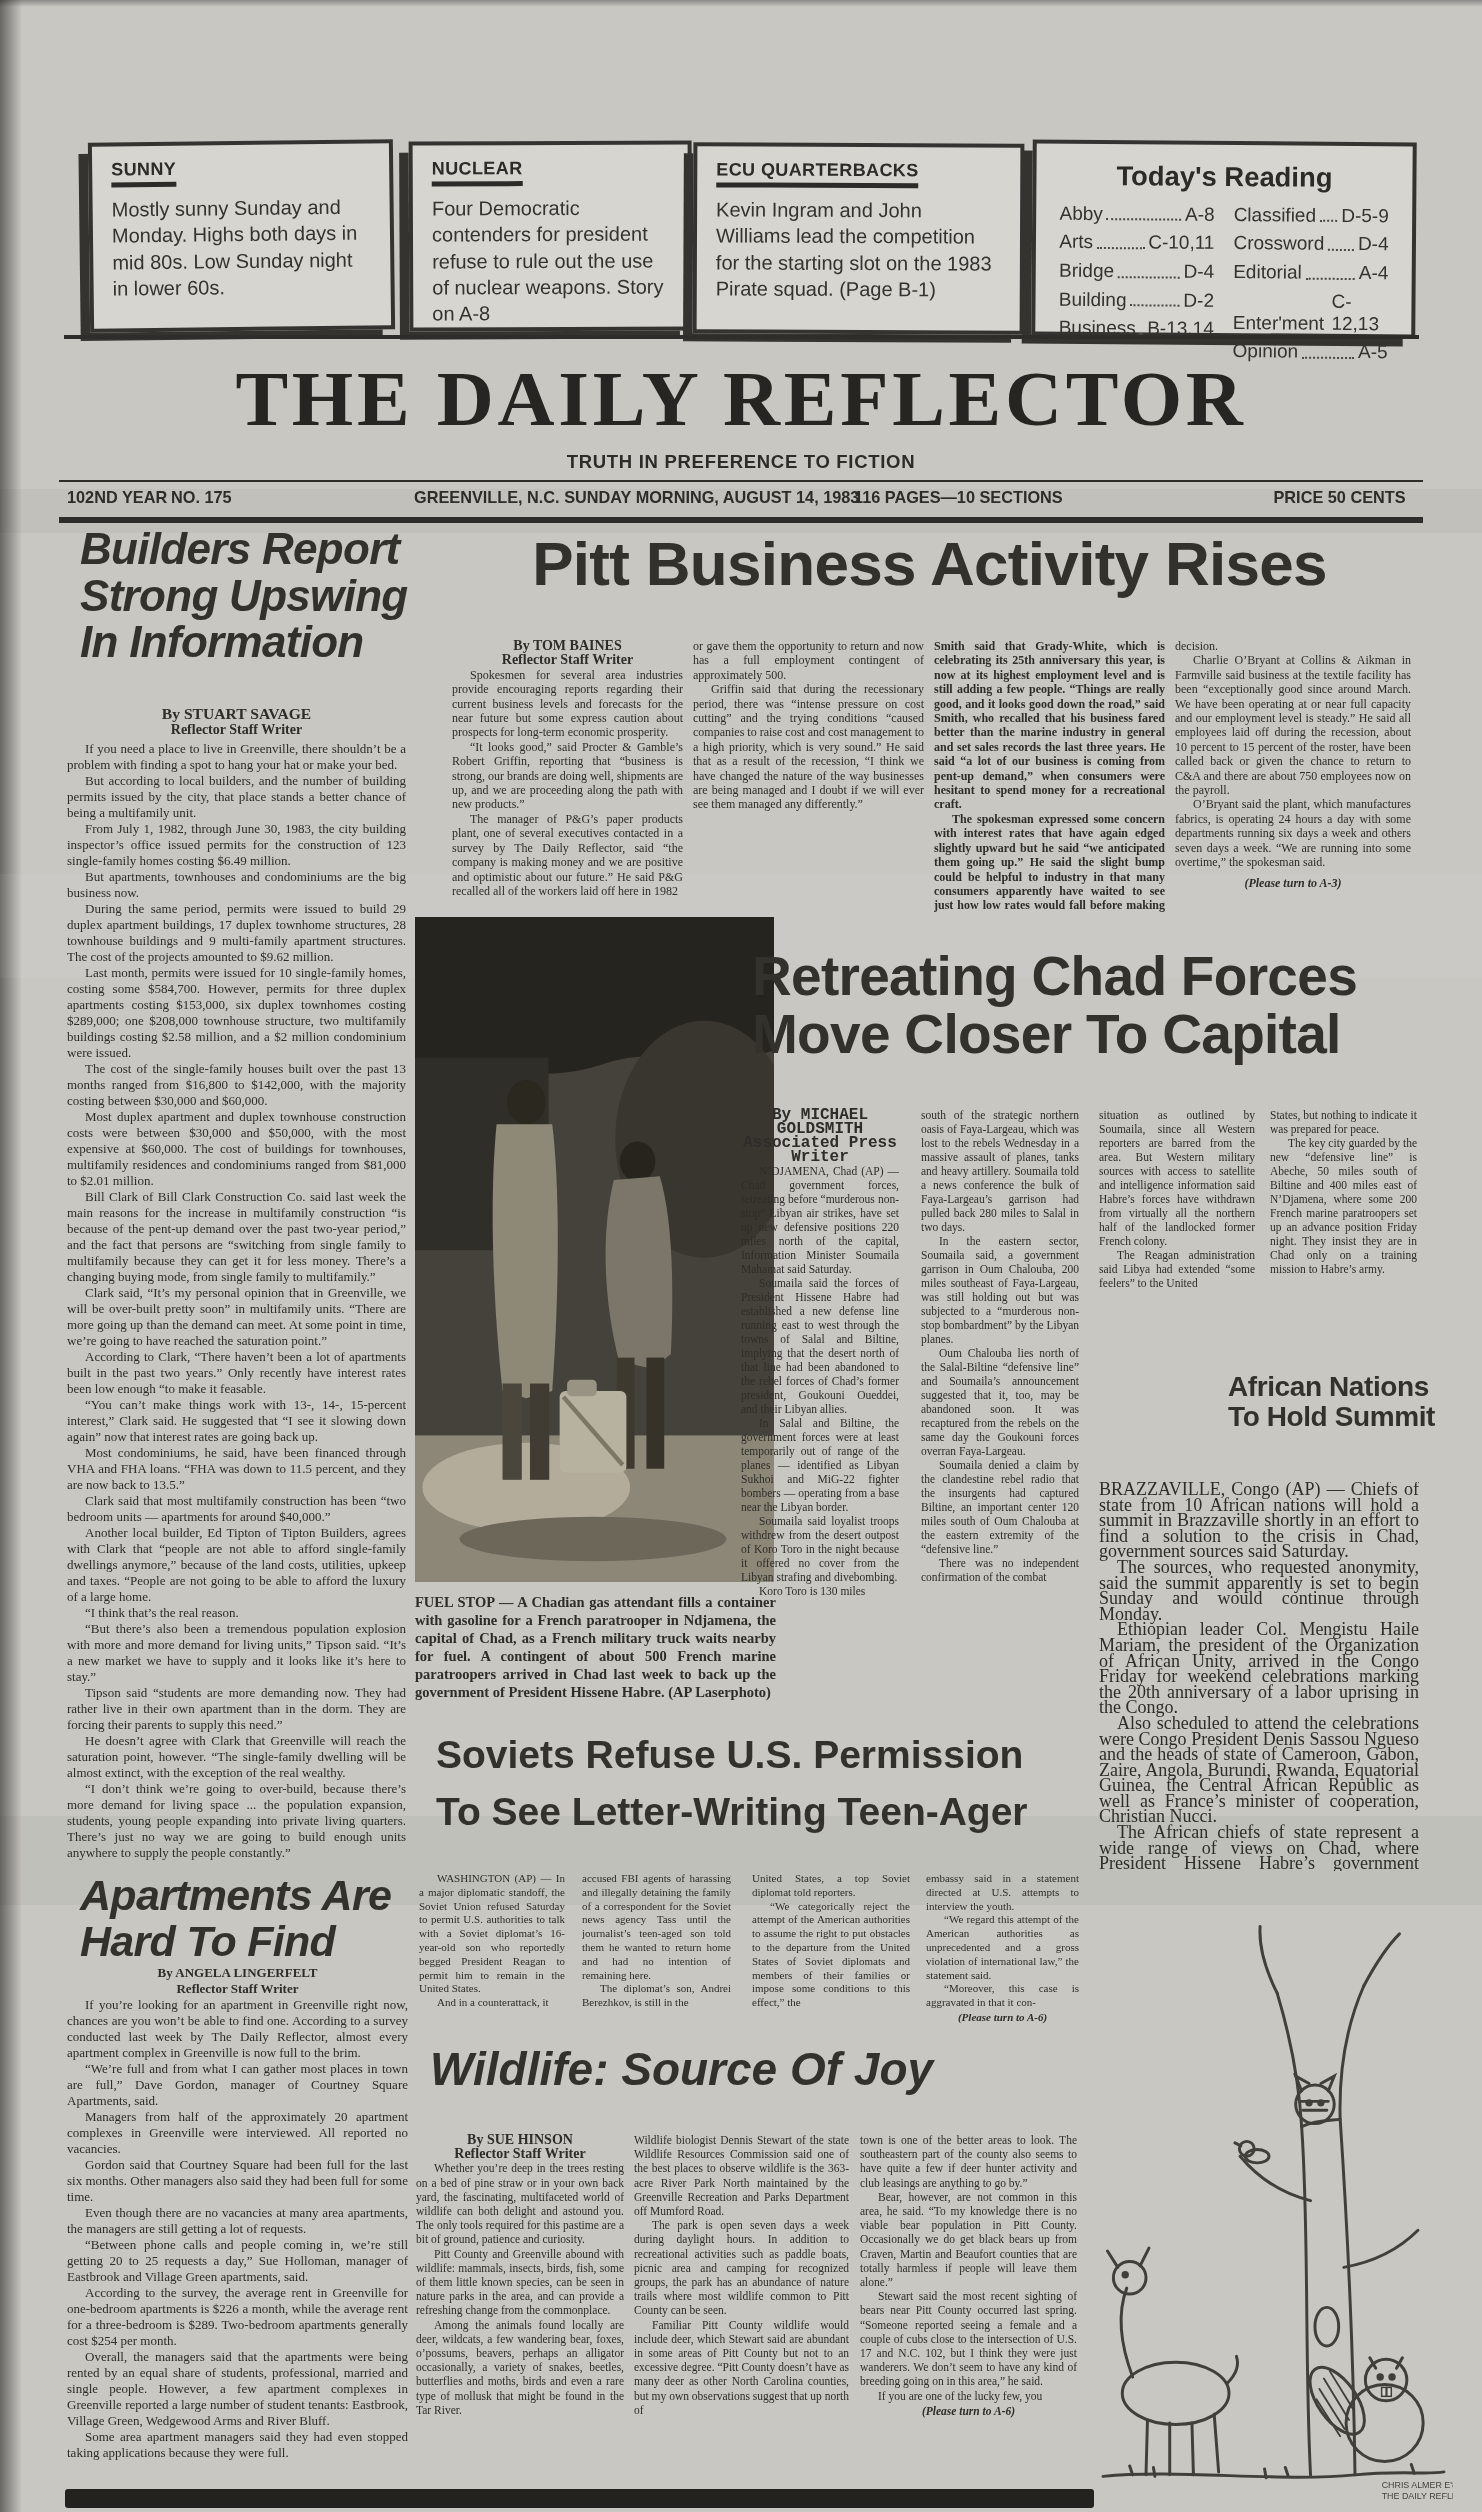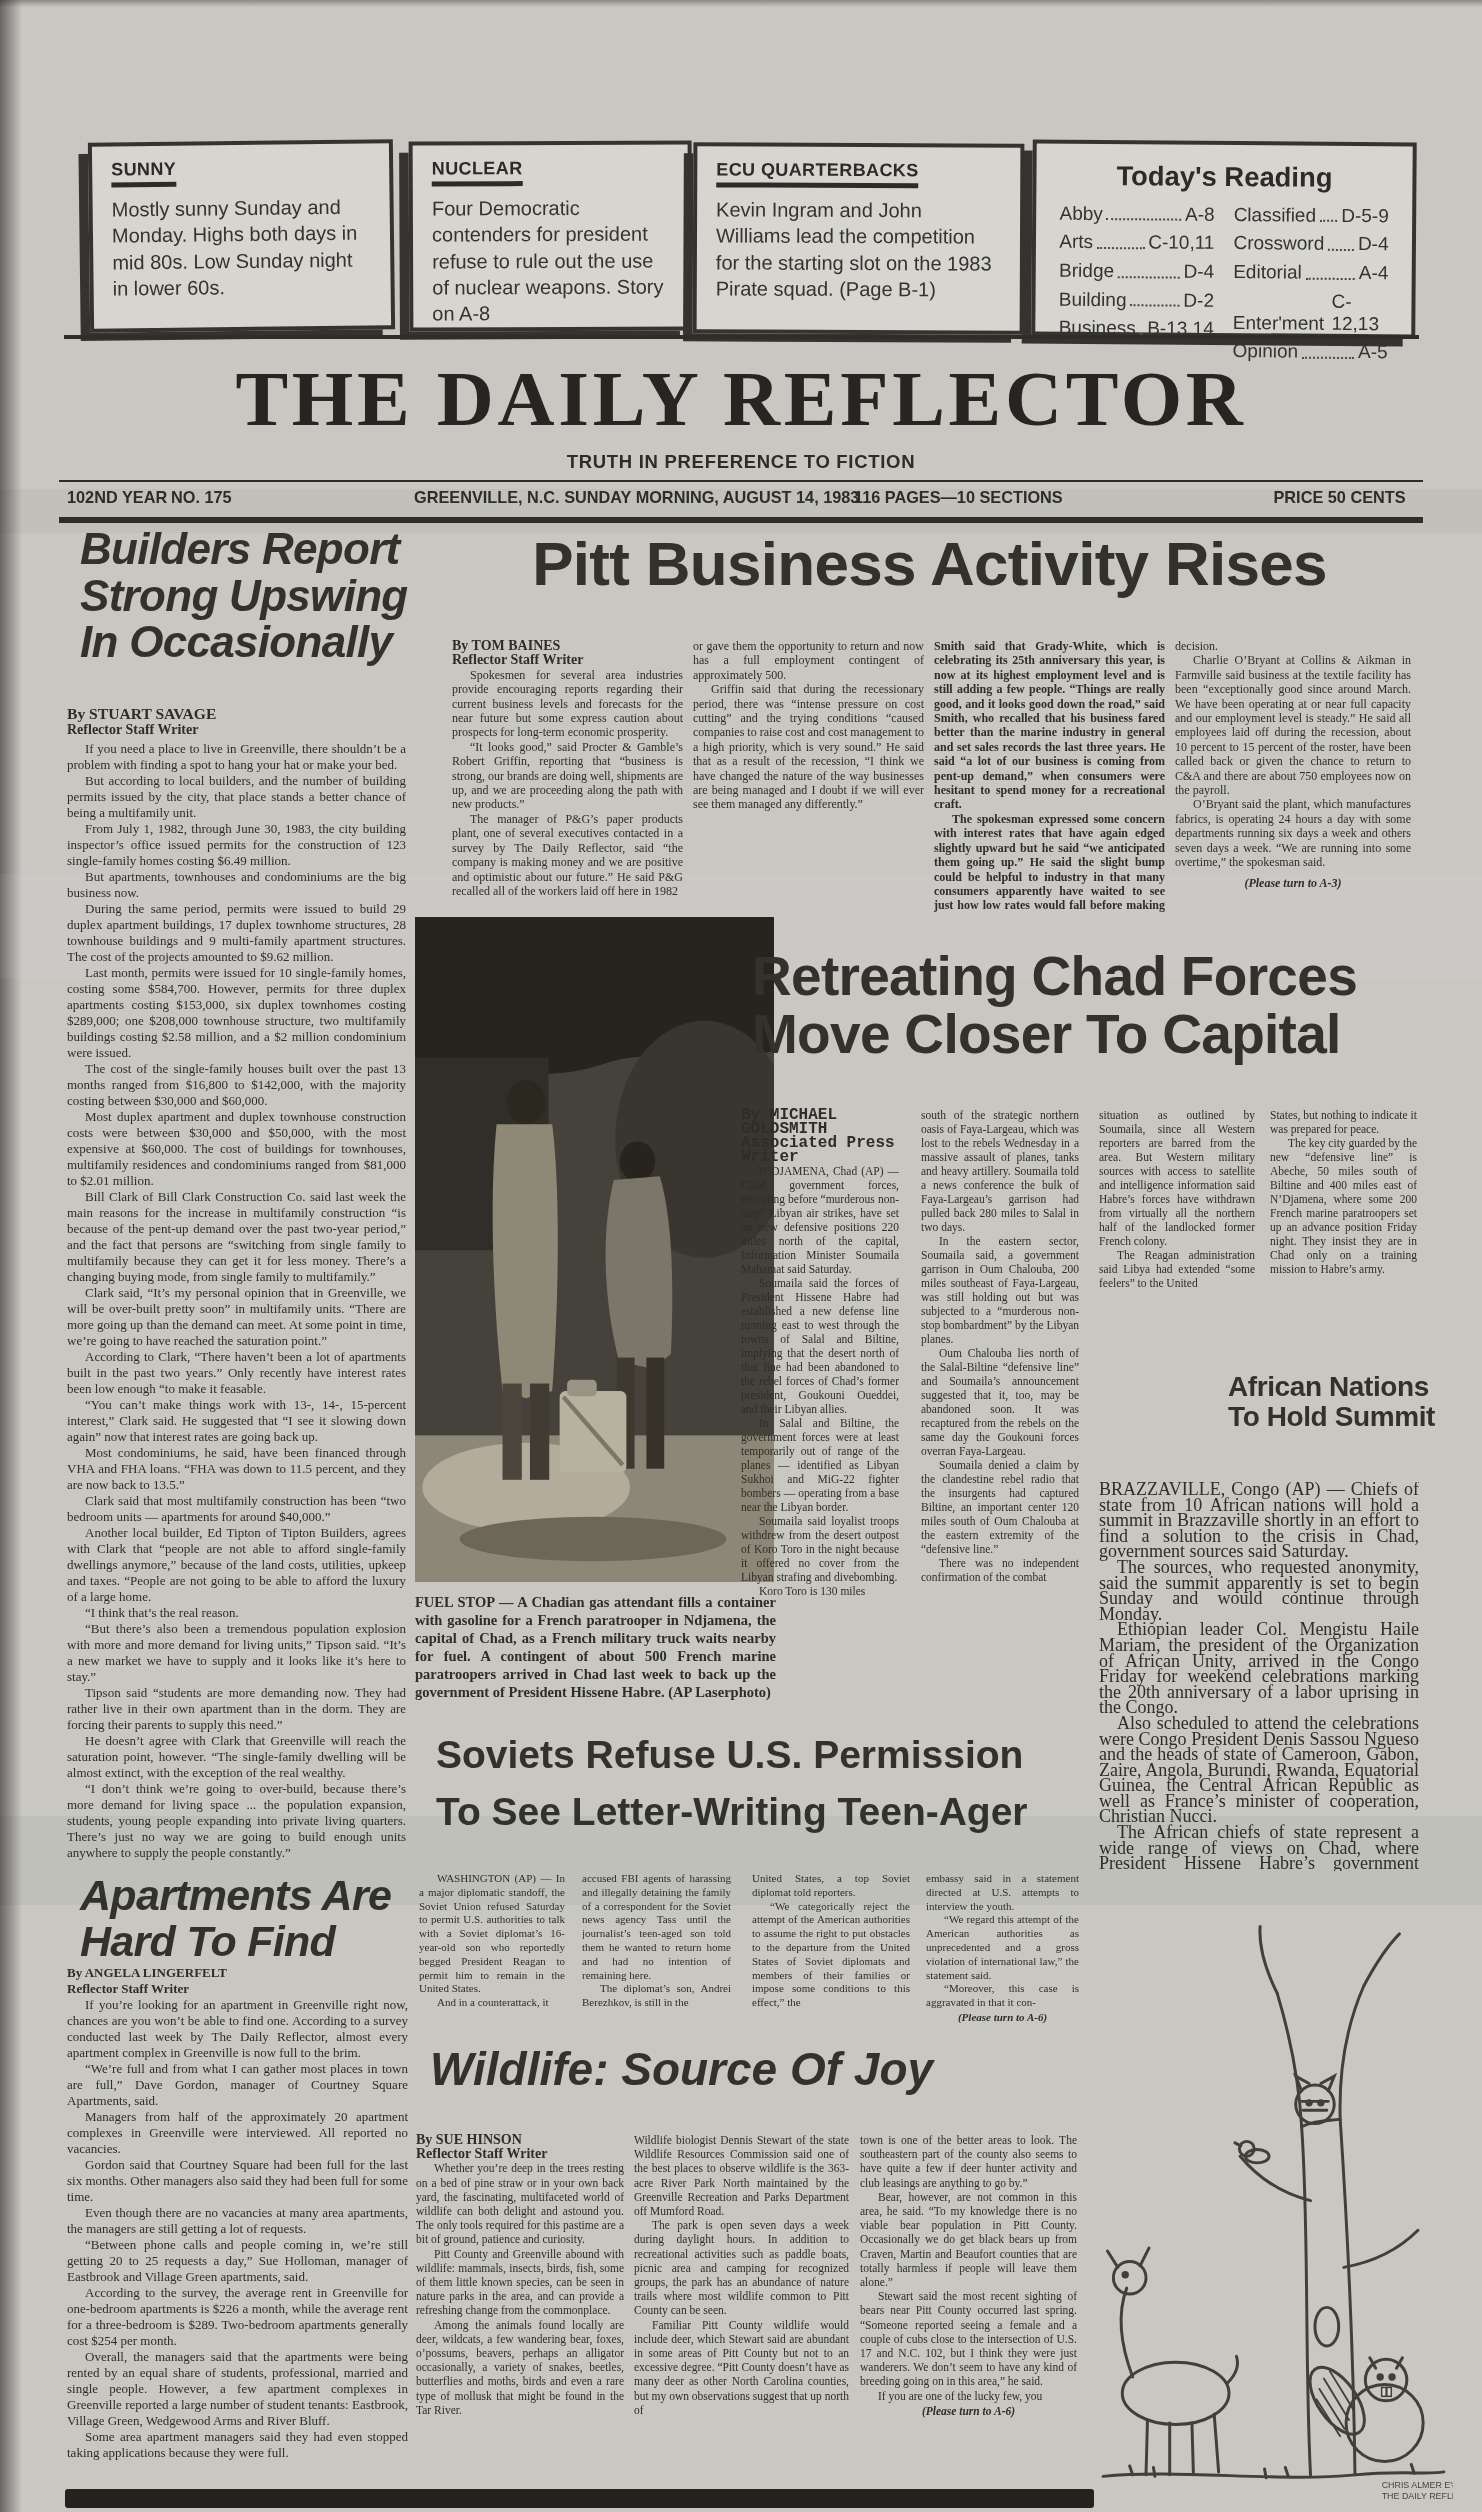--- a/index.html
+++ b/index.html
@@ -216,7 +216,7 @@
   <div class="headline hl-italic builders-head">
     <span>Builders Report</span>
     <span>Strong Upswing</span>
-    <span>In Occasionally</span>
+    <span>In Information</span>
   </div>
   <div class="col left-body">
     <p class="para byline">By STUART SAVAGE</p>

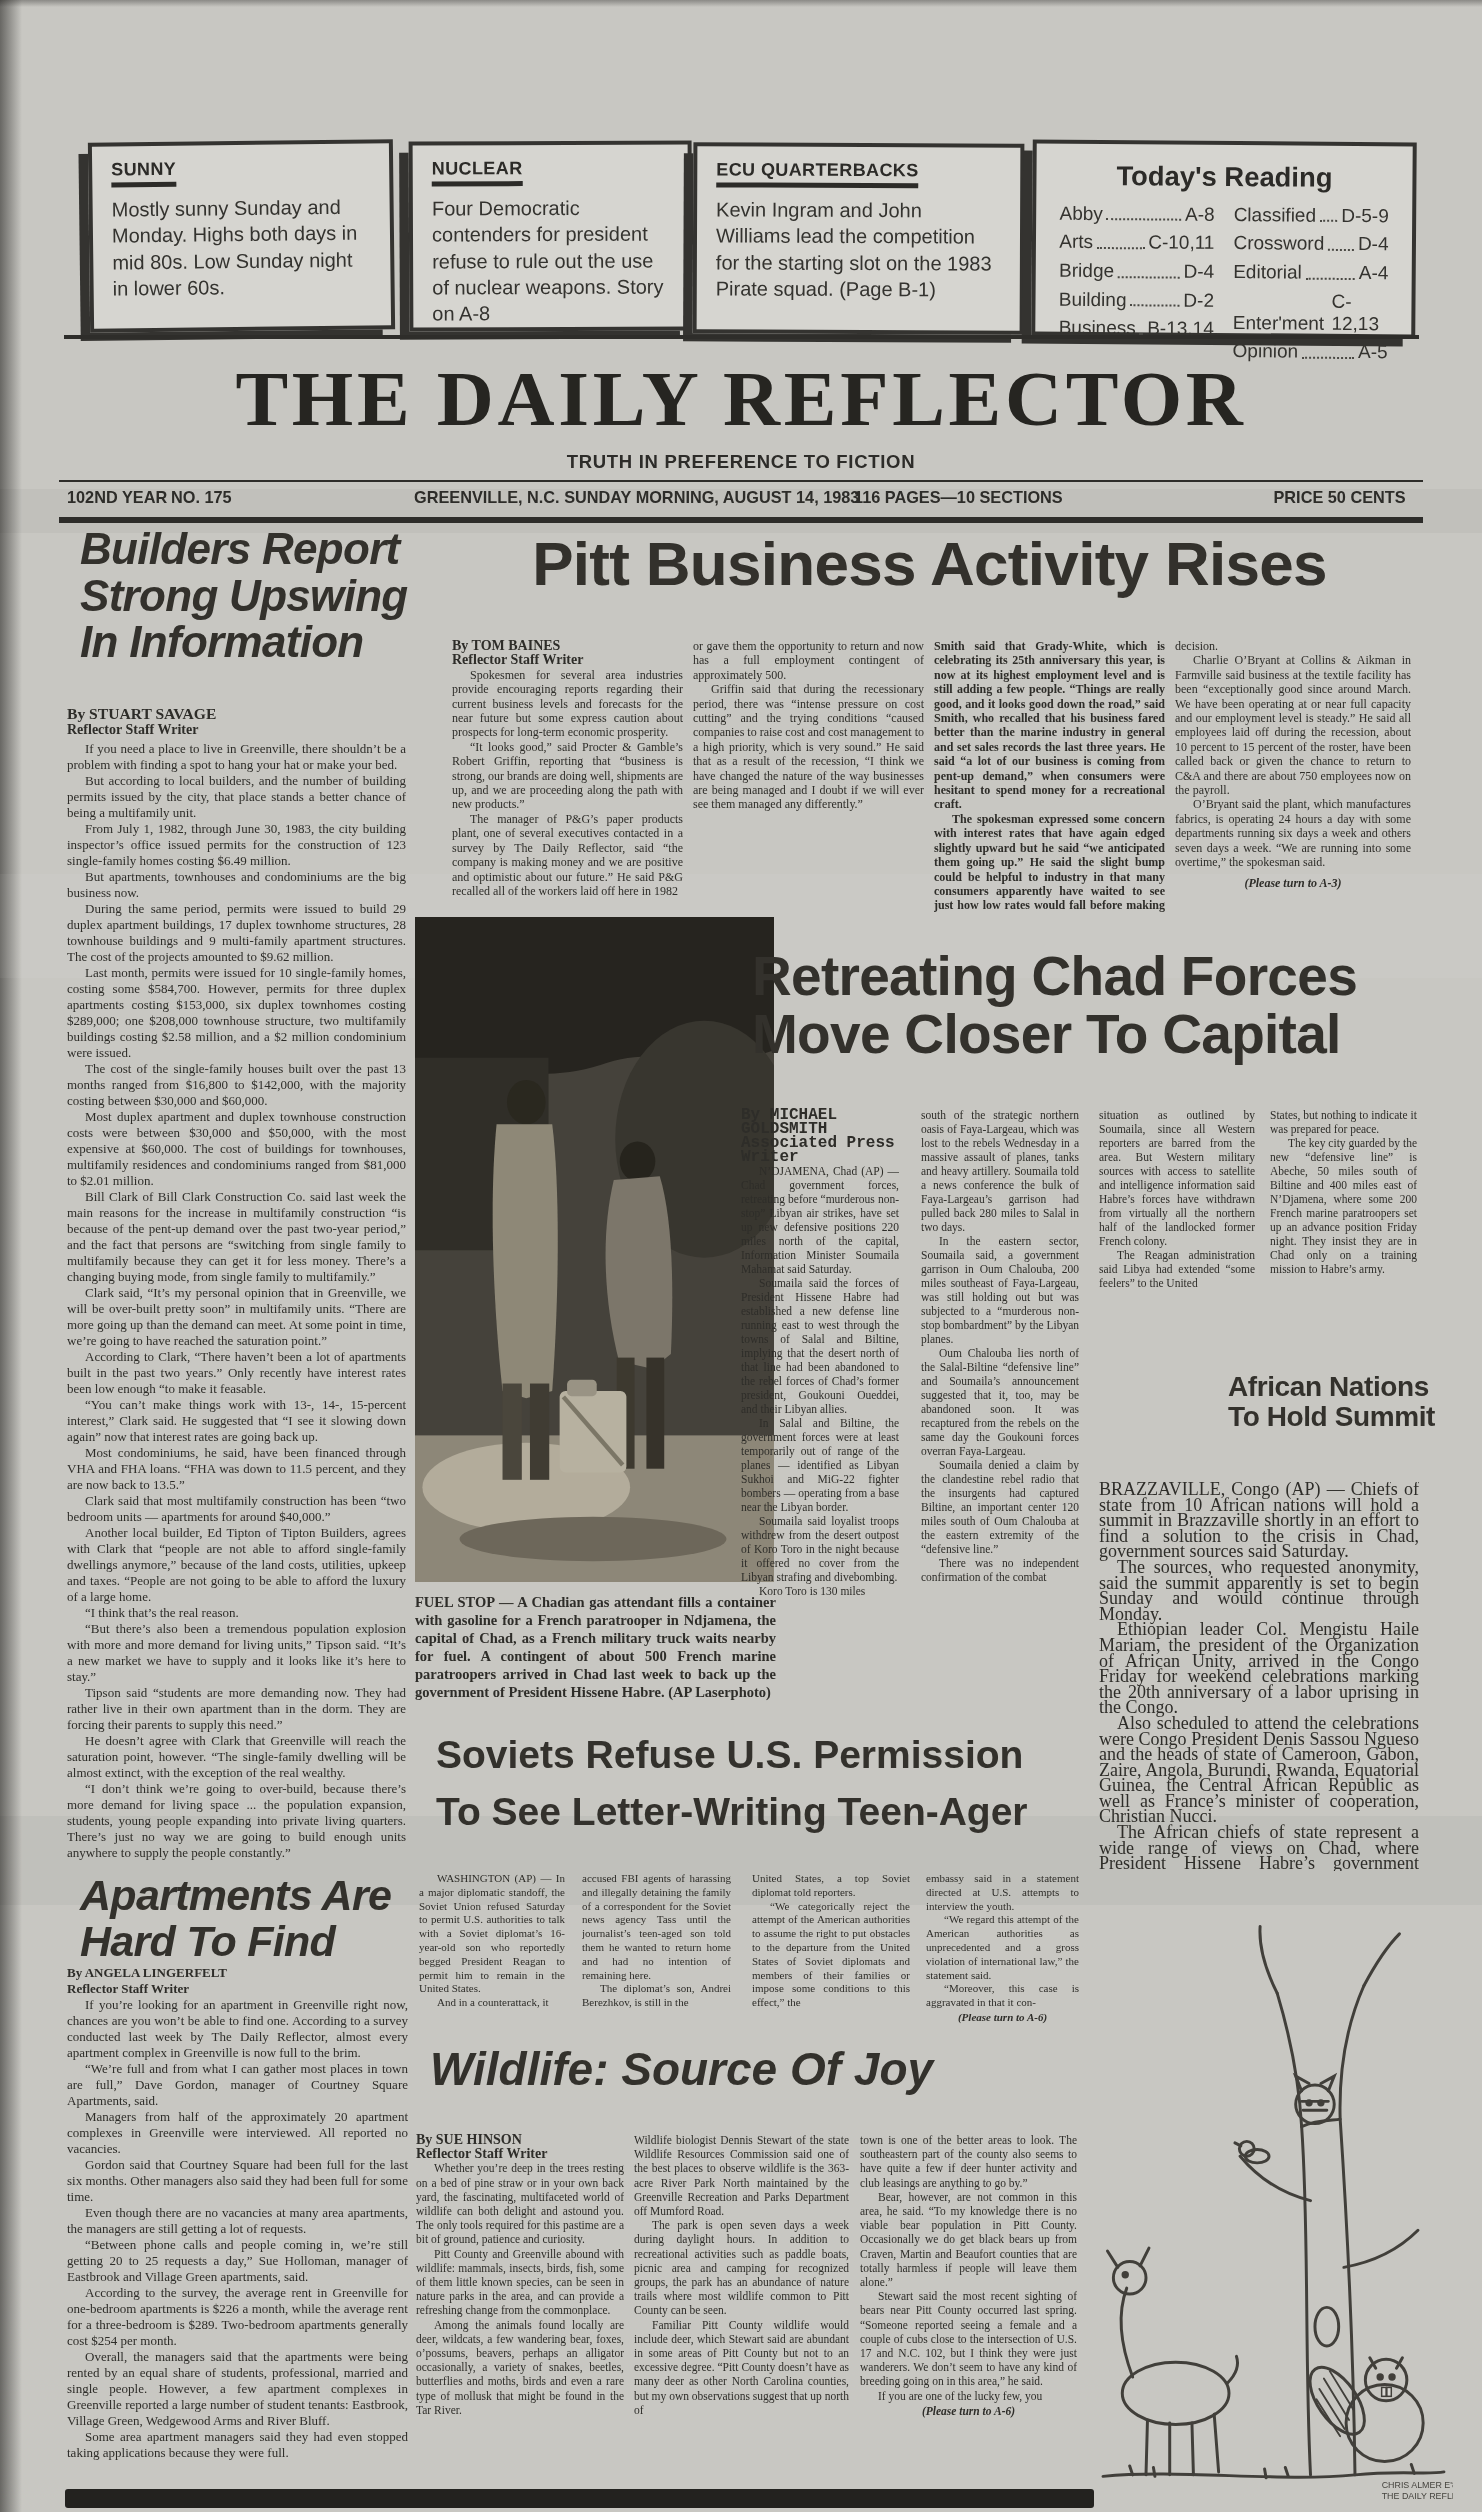--- a/index.html
+++ b/index.html
@@ -53,7 +53,7 @@
   
   .col{position:absolute;overflow:hidden;text-align:justify;}
   .para{margin:0;text-indent:18px;}
-  .byline{text-align:left;font-weight:bold;text-indent:0;margin:0;}
+  .byline{text-align:center;font-weight:bold;text-indent:0;margin:0;}
   .jump{text-align:center;font-weight:bold;font-style:italic;text-indent:0;margin-top:6px;}
   .headline{position:absolute;font-family:"Liberation Sans",sans-serif;font-weight:bold;color:#33312c;line-height:1.06;margin-left:15px;}
   .headline span{display:block;}

